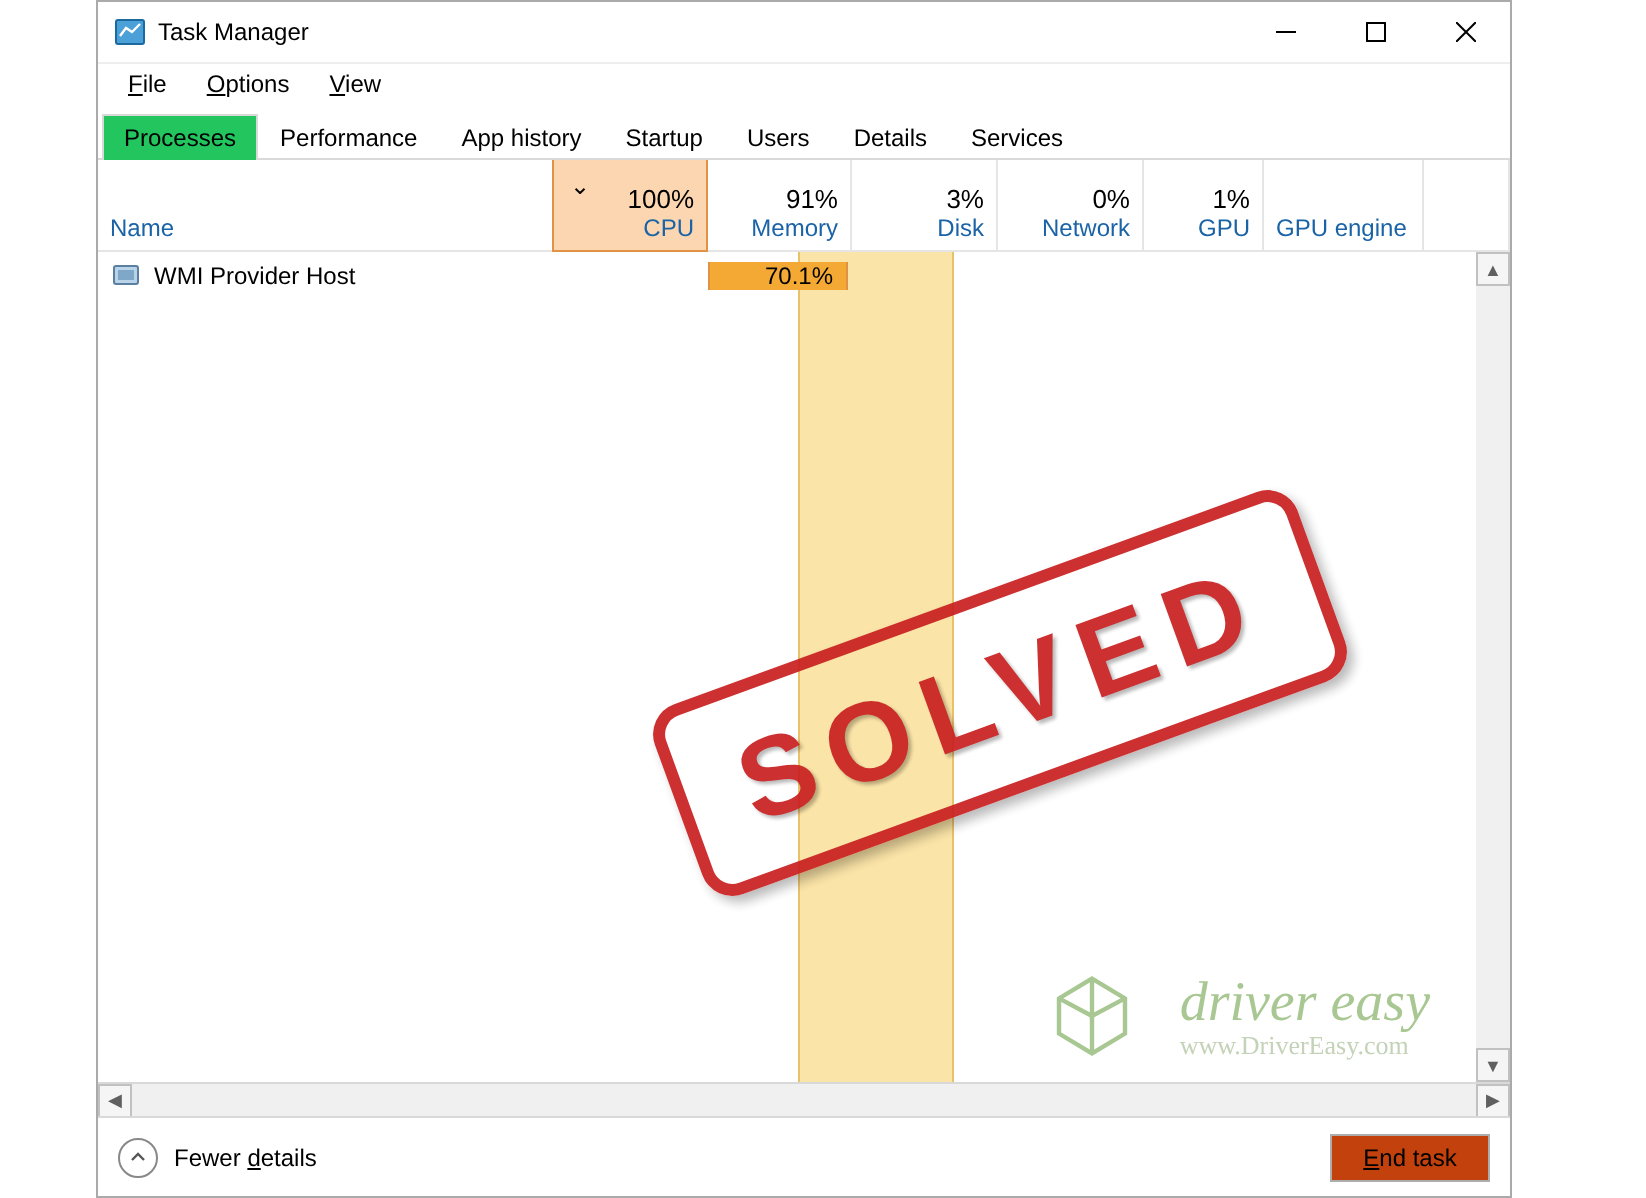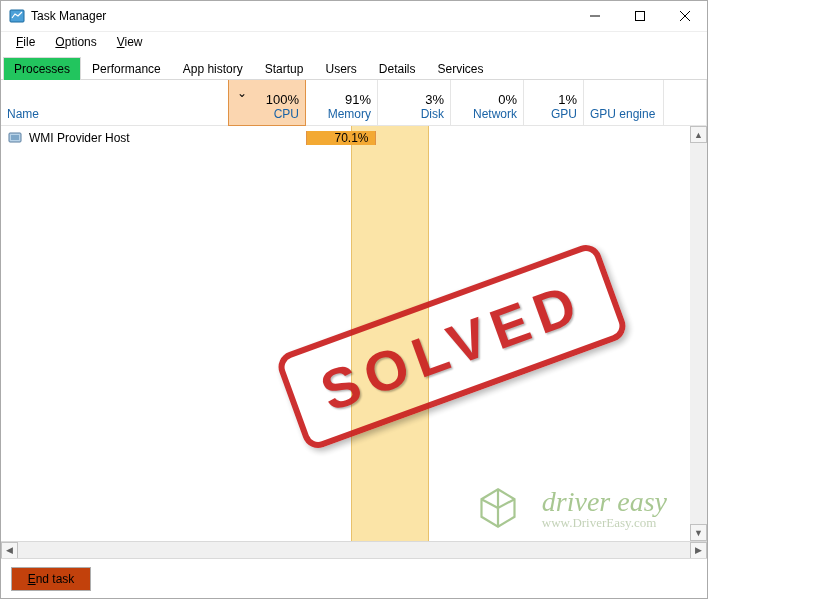--- a/index.html
+++ b/index.html
@@ -4,7 +4,7 @@
 <style>
 * { box-sizing: border-box; margin: 0; padding: 0; font-family: "Segoe UI", Tahoma, sans-serif; }
 html, body { width: 823px; height: 599px; overflow: hidden; background: #fff; }
-.window { width: 708px; height: 599px; border: 1px solid #aaa; display: flex; flex-direction: column; background: #fff; }
+.window { width: 708px; height: 599px; border: 1px solid #aaa; display: flex; flex-direction: column; background: #fff; margin-left: 48px; }
 .titlebar { height: 31px; display: flex; align-items: center; border-bottom: 1px solid #eee; }
 .titlebar-icon { width: 16px; height: 16px; margin-left: 8px; margin-right: 6px; }
 .titlebar-title { font-size: 12px; flex: 1; color: #000; }

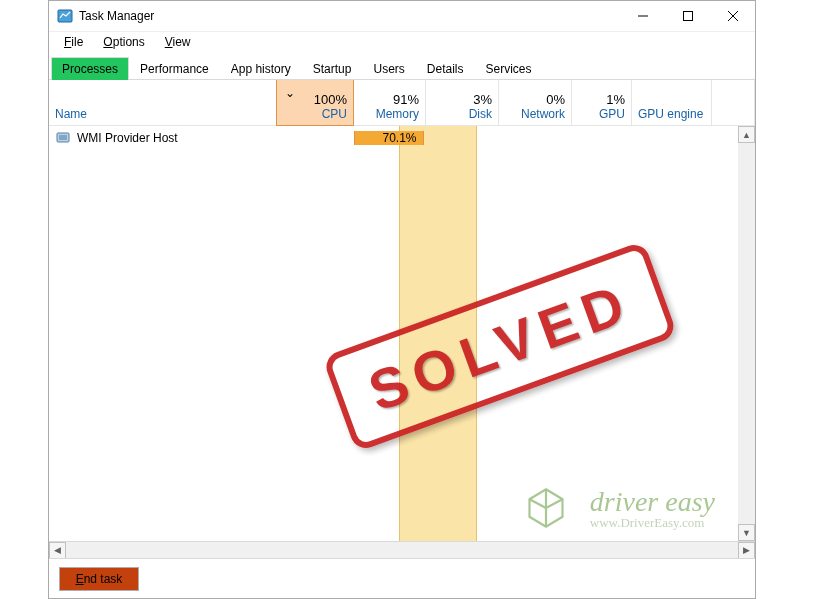--- a/index.html
+++ b/index.html
@@ -196,6 +196,14 @@
   </div>
 
   <div class="footer">
+    <div class="fewer">
+      <span class="fewer-circle">
+        <svg width="10" height="10" viewBox="0 0 10 10">
+            <polyline points="2,6 5,3 8,6" fill="none" stroke="#555" stroke-width="1.2"></polyline>
+          </svg>
+      </span>
+      <span>Fewer <span class="underline-char">d</span>etails</span>
+    </div>
     <button class="end-btn"><span class="underline-char">E</span>nd task</button>
   </div>
 

